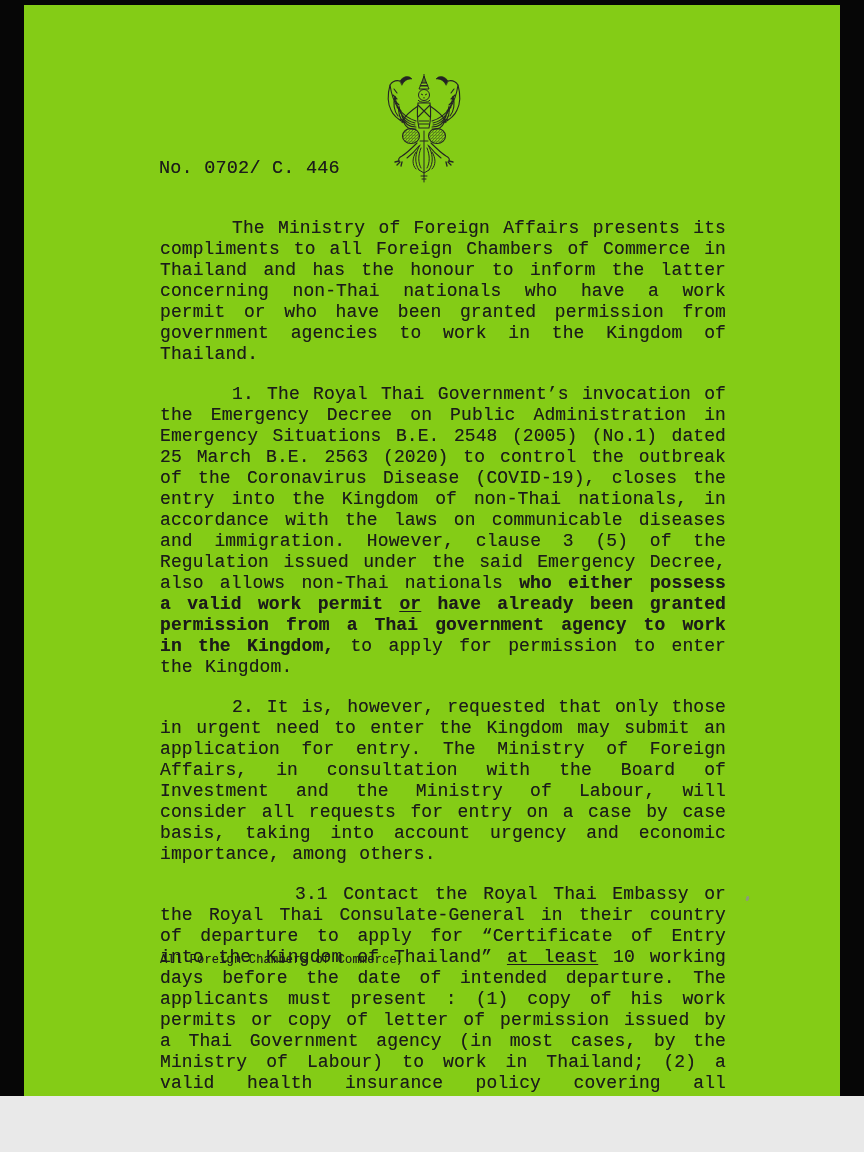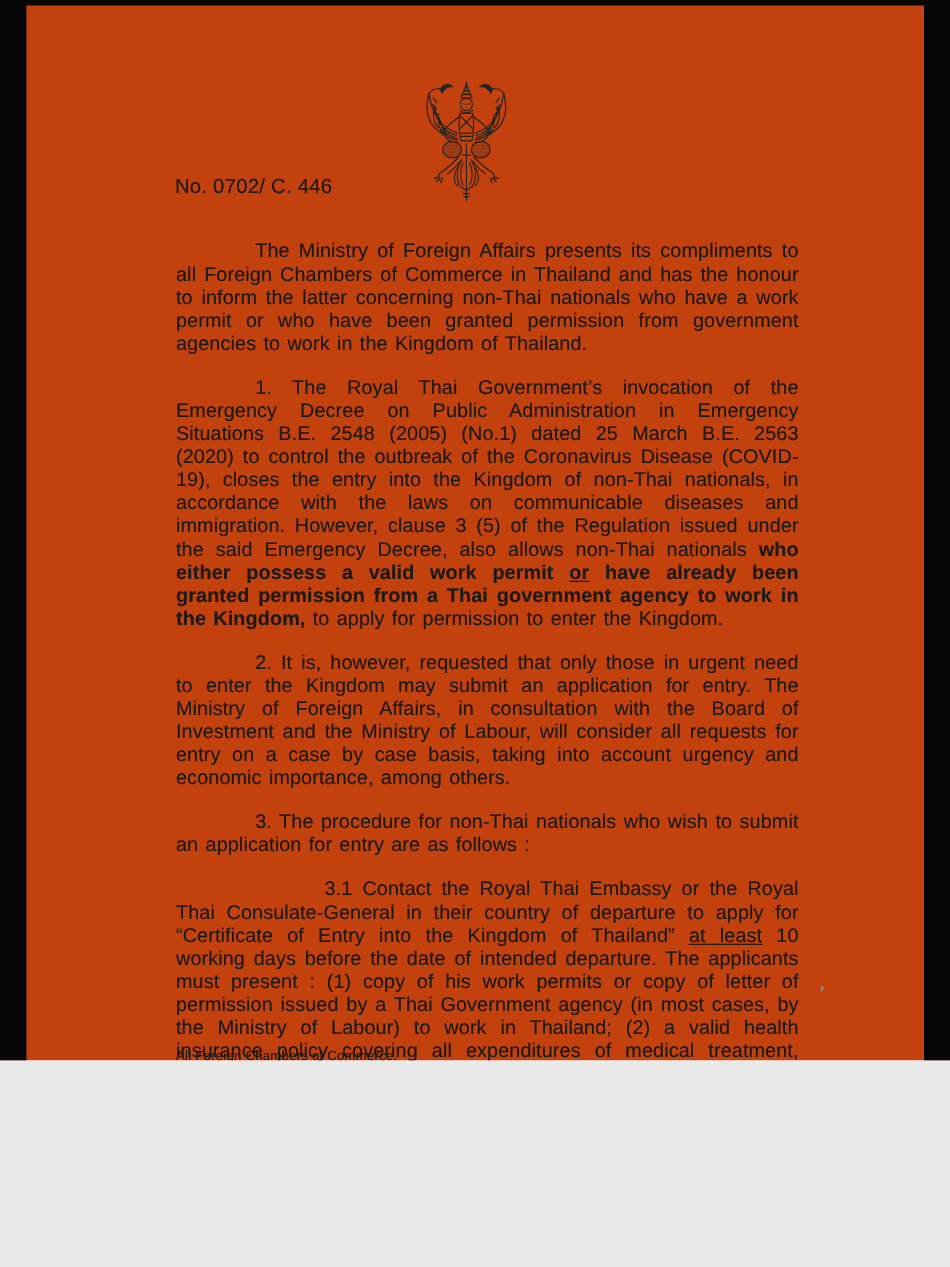--- a/index.html
+++ b/index.html
@@ -5,10 +5,10 @@
   html,body{margin:0;padding:0;background:#e9e9e9;}
   .scan{
     position:relative;
-    width:864px;height:964px;
-    background:#c2410c;
+    width:864px;height:1096px;
+    background:#84cc16;
     overflow:hidden;
-    font-family:Liberation Sans, sans-serif;
+    font-family:Liberation Mono, monospace;
     color:#1b1b1b;
   }
   

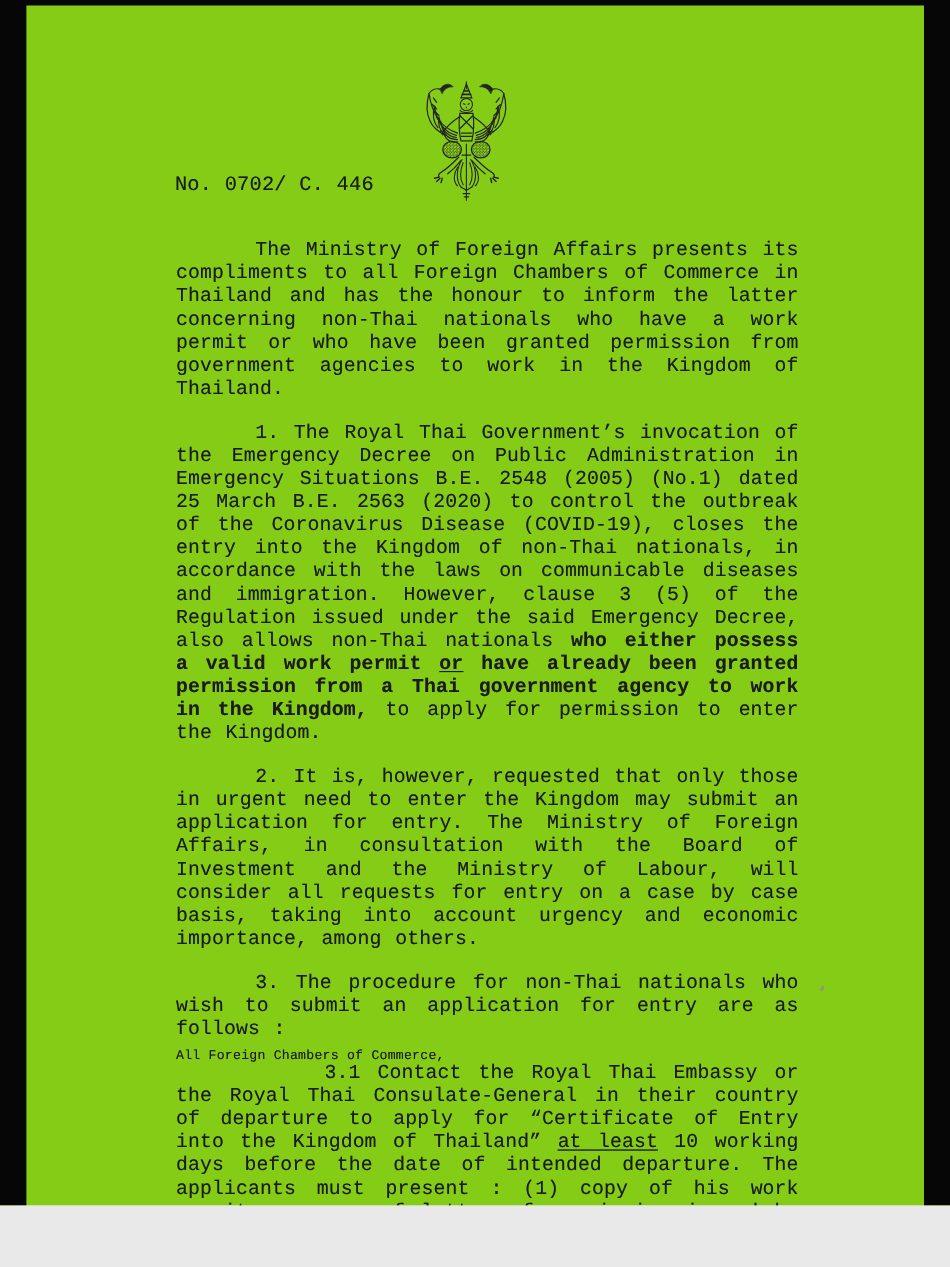--- a/index.html
+++ b/index.html
@@ -131,7 +131,6 @@
 
     <p class="para"><span>2. It is, however, requested that only those in urgent need to enter the Kingdom may submit an application for entry.  The Ministry of Foreign Affairs, in consultation with the Board of Investment and the Ministry of Labour, will consider all requests for entry on a case by case basis, taking into account urgency and economic importance, among others.</span></p>
 
-    <p class="para"><span>3. The procedure for non-Thai nationals who wish to submit an application for entry are as follows :</span></p>
 
     <p class="para p31"><span>3.1 Contact the Royal Thai Embassy or the Royal Thai Consulate-General in their country of departure to apply for “Certificate of Entry into the Kingdom of Thailand” </span><span class="u">at least</span><span> 10 working days before the date of intended departure.  The applicants must present : (1) copy of his work permits or copy of letter of permission issued by a Thai Government agency (in most cases, by the Ministry of Labour) to work in Thailand; (2) a valid health insurance policy covering all expenditures of medical treatment, including COVID-19 worth at least 100,000 USD.</span></p>
   </div>

